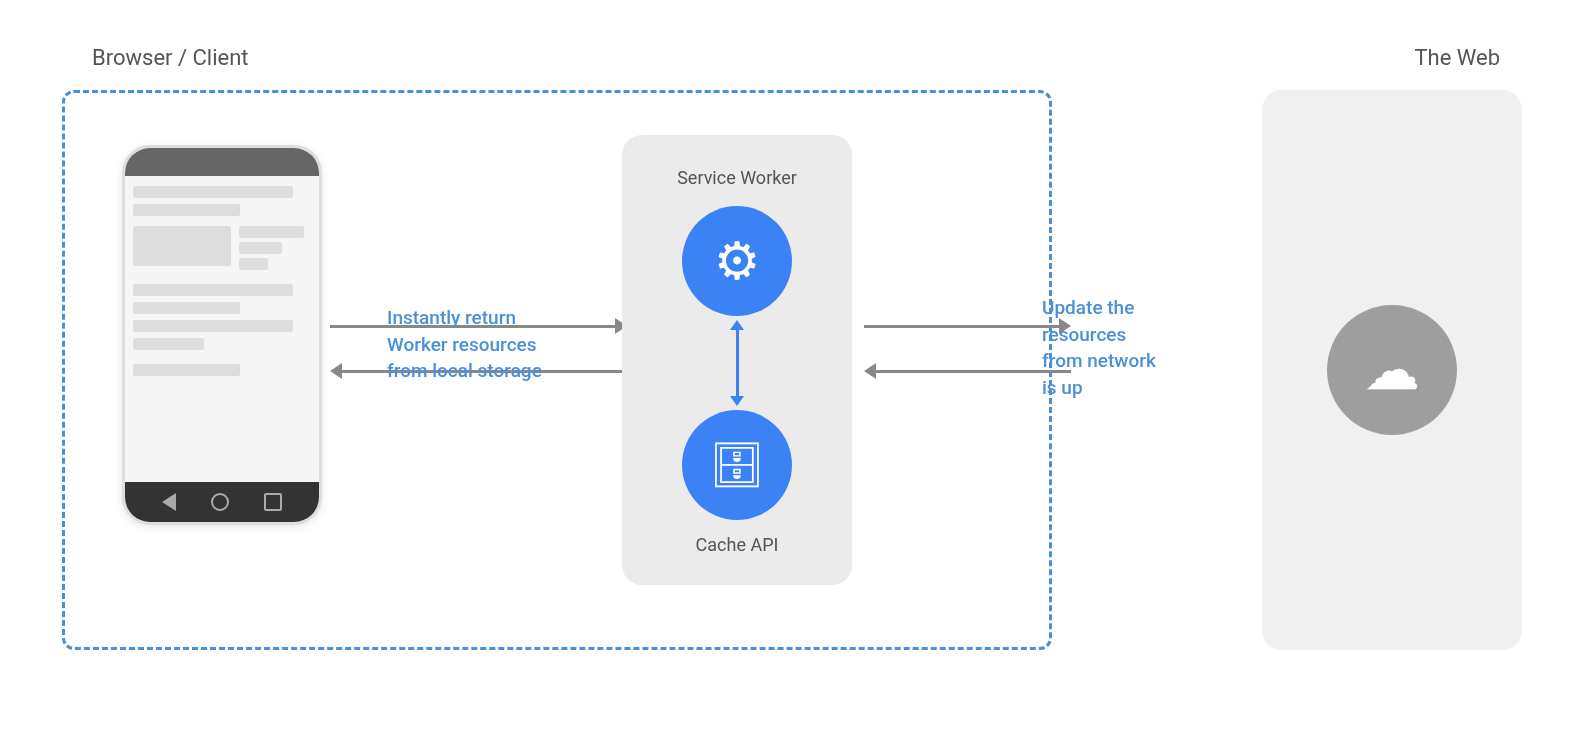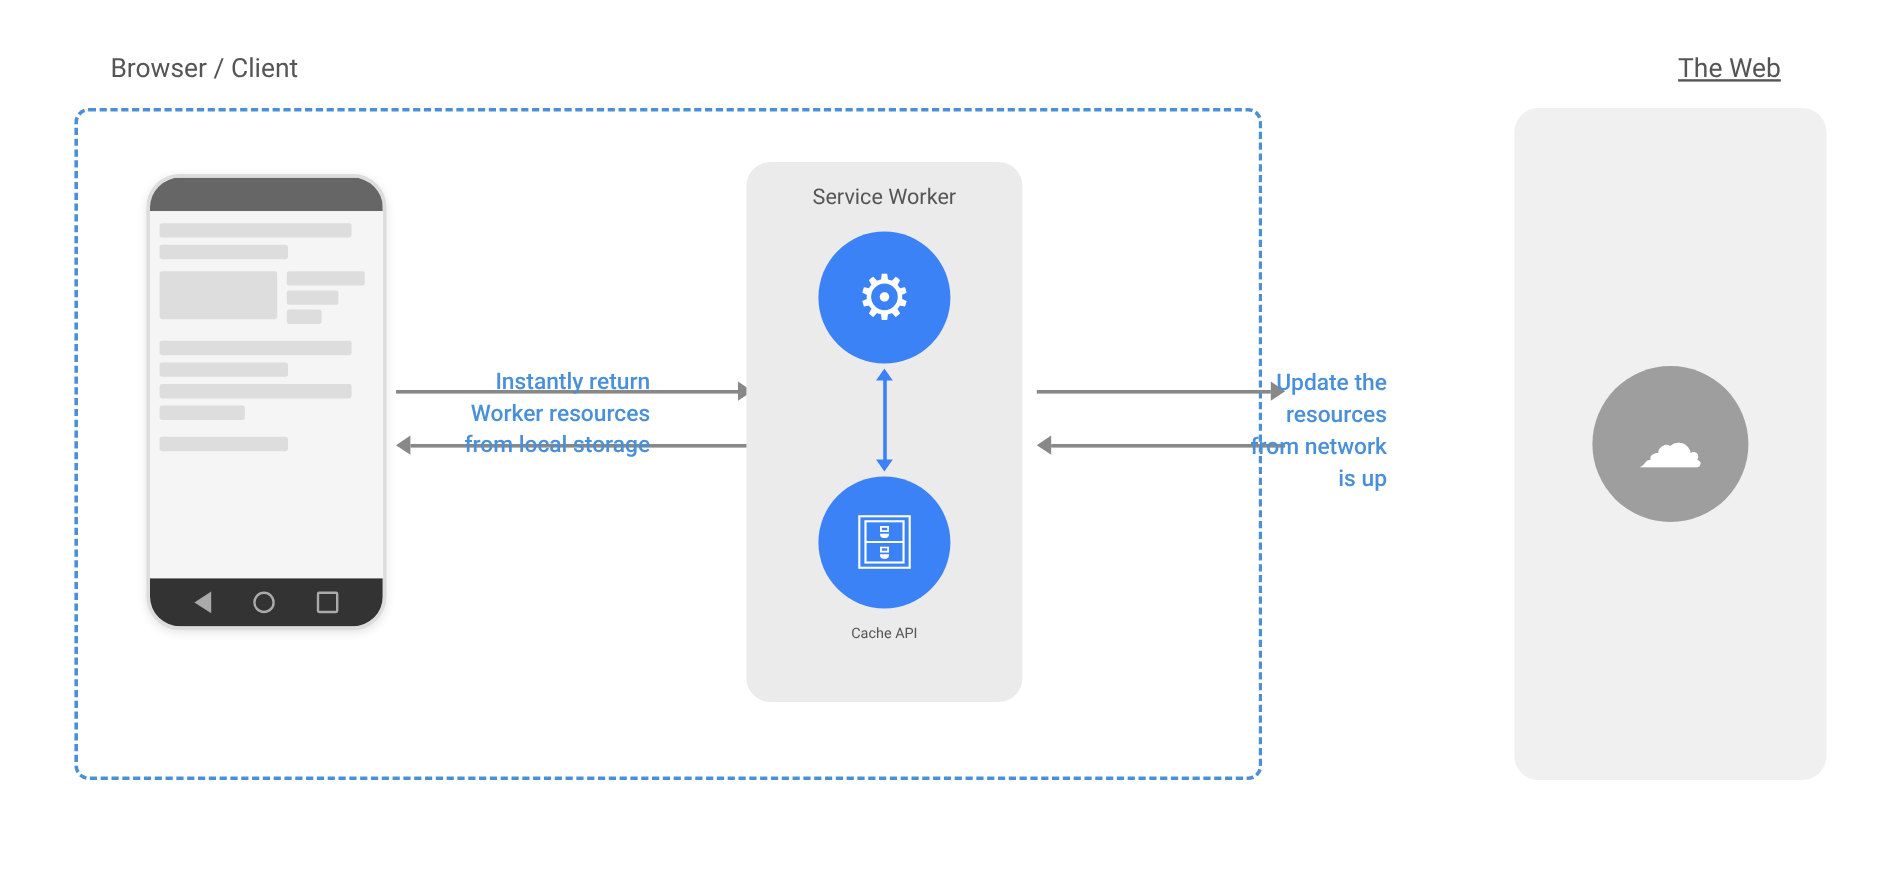--- a/index.html
+++ b/index.html
@@ -31,7 +31,7 @@
       top: 20px;
     }
     .label-browser { left: 60px; text-align: right; }
-    .label-web { right: 68px; text-decoration: underline; }
+    .label-web { right: 52px; }
 
     
     .browser-box {

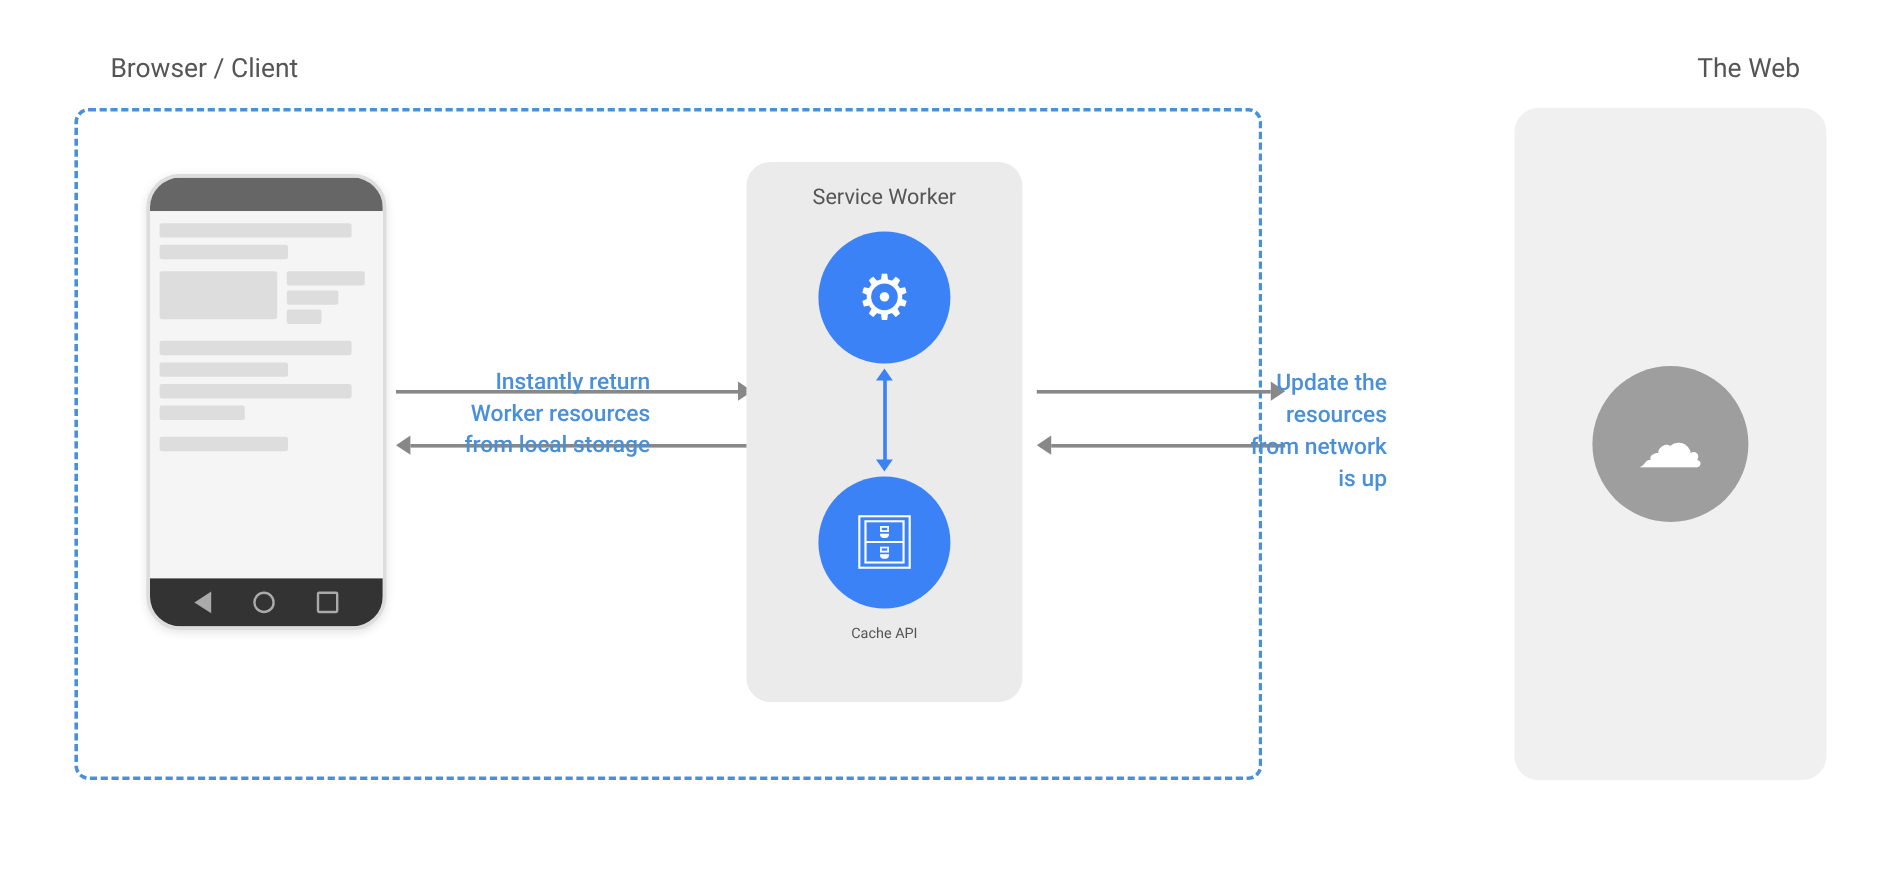--- a/index.html
+++ b/index.html
@@ -145,7 +145,7 @@
       display: flex;
       flex-direction: column;
       align-items: center;
-      padding-top: 19px;
+      padding-top: 32px;
       gap: 0;
     }
     .sw-label {

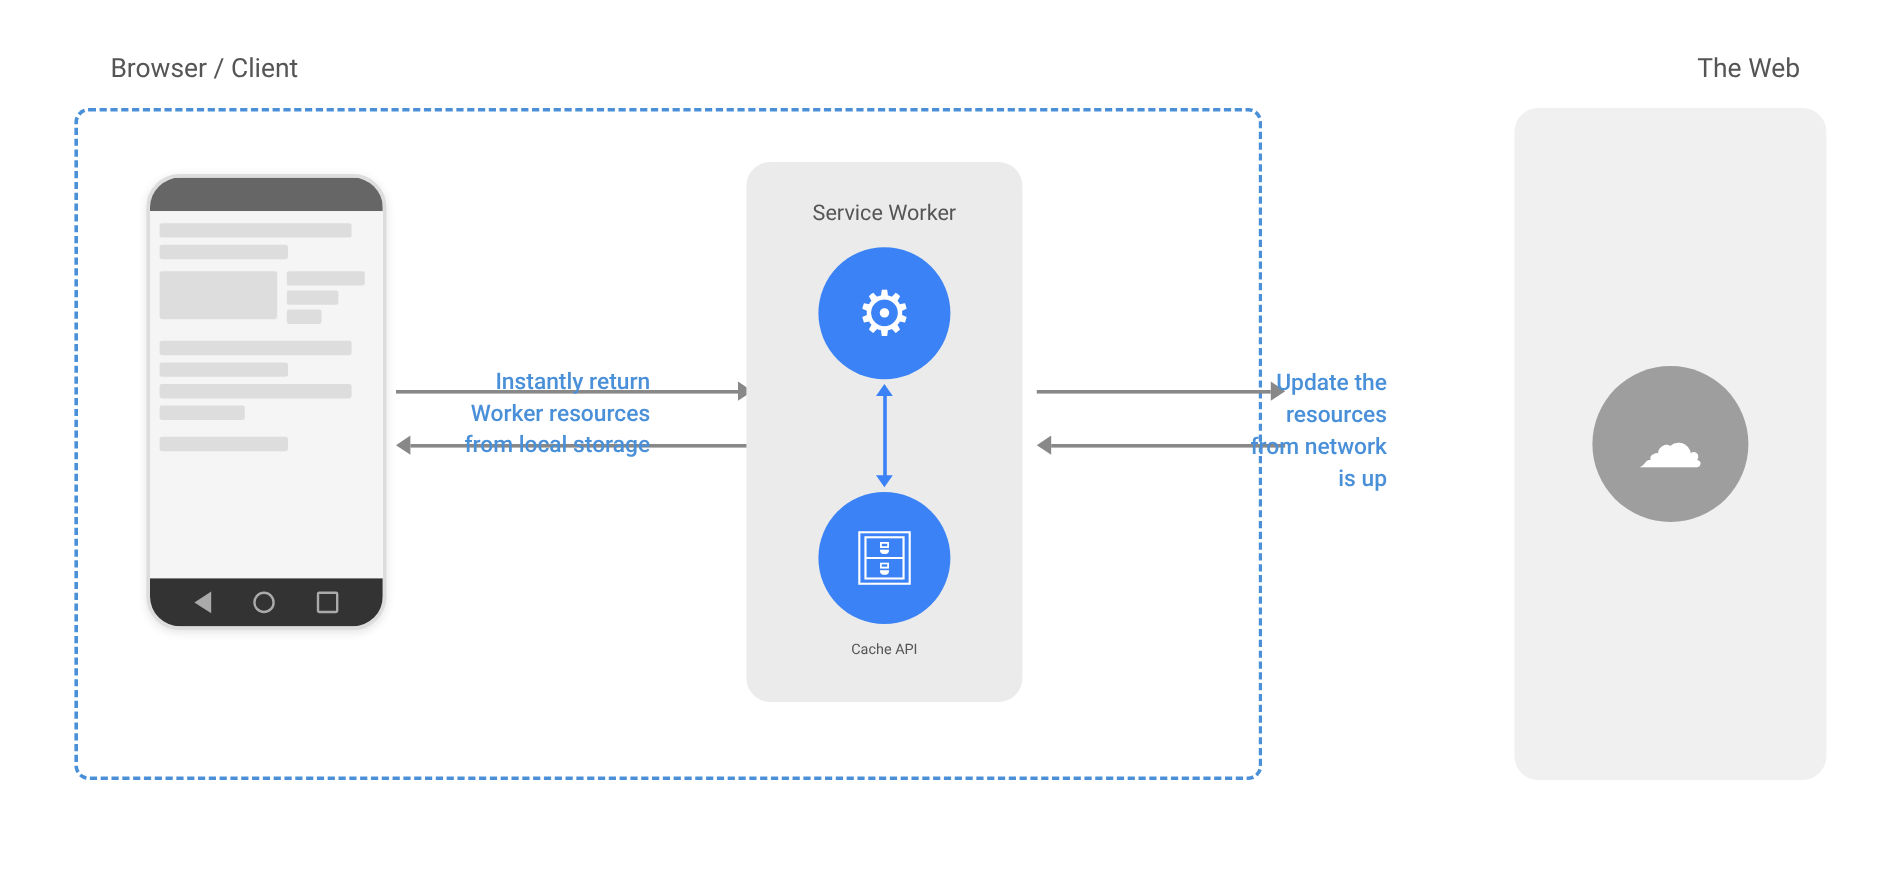--- a/index.html
+++ b/index.html
@@ -267,7 +267,7 @@
     
     .arrow-text-label {
       position: absolute;
-      text-align: right;
+      text-align: left;
       font-size: 19px;
       color: #4A90D9;
       font-weight: 500;

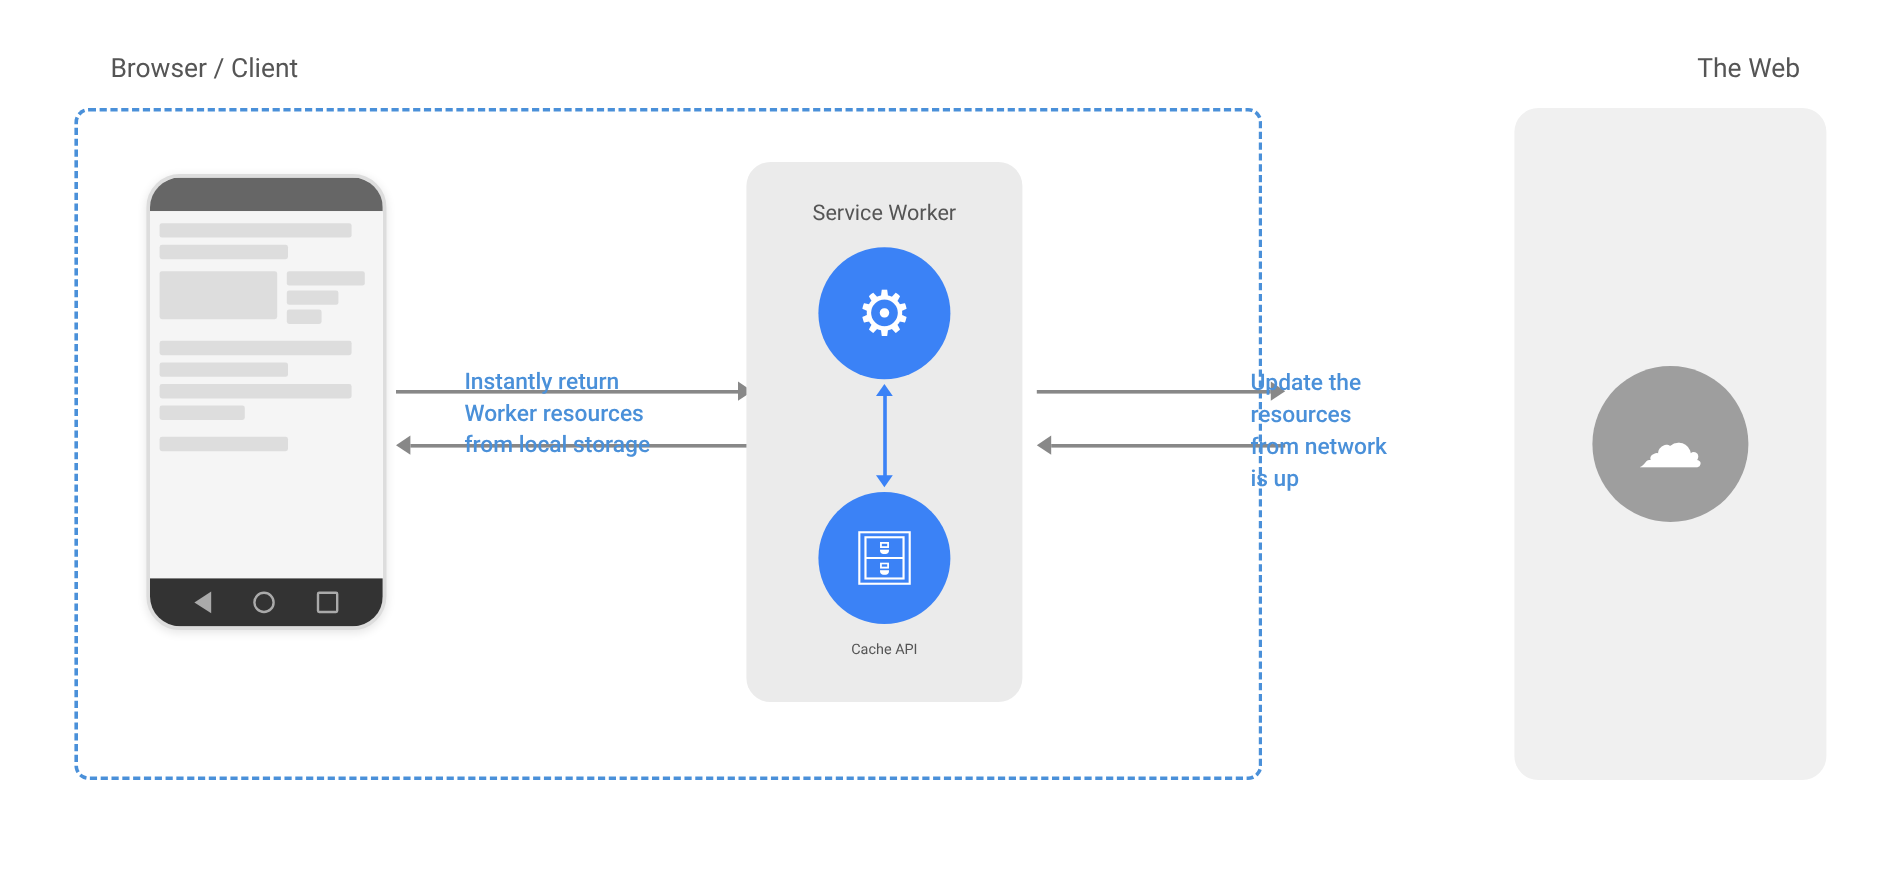--- a/index.html
+++ b/index.html
@@ -279,7 +279,7 @@
     }
     .label-update {
       left: 1010px;
-      top: 281px;
+      top: 270px;
     }
 
     

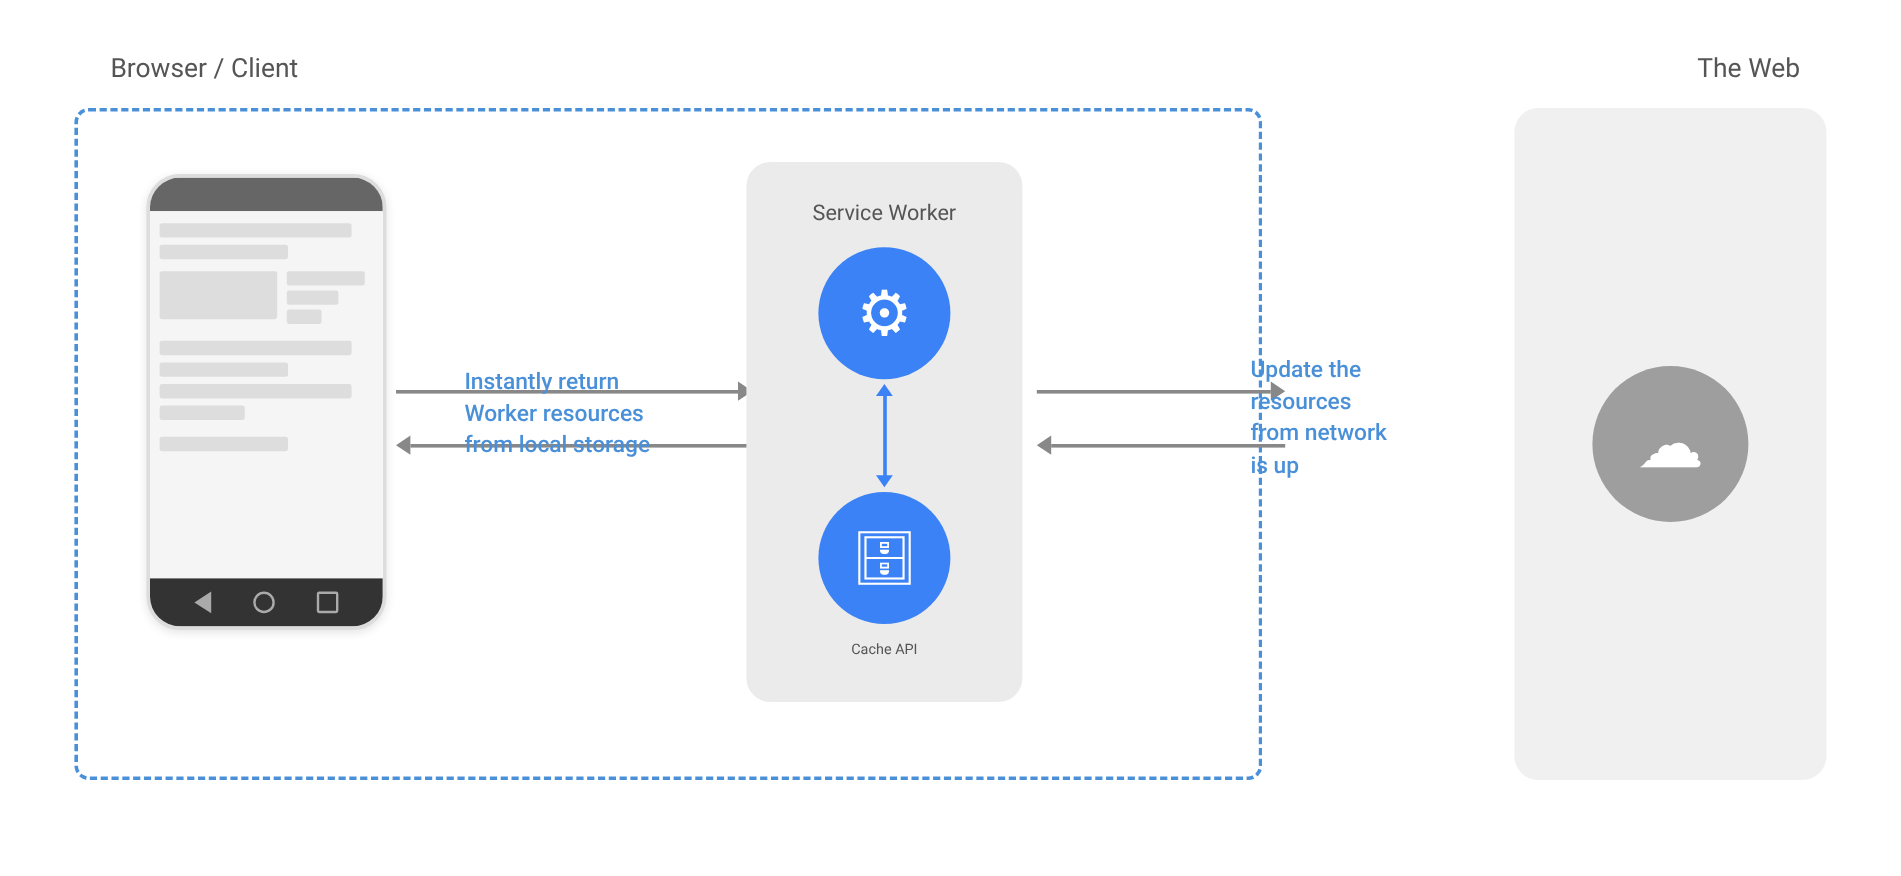--- a/index.html
+++ b/index.html
@@ -210,7 +210,7 @@
       color: #fff;
     }
     .sw-cache-label {
-      font-size: 12px;
+      font-size: 18px;
       color: #555;
       margin-top: 14px;
     }

